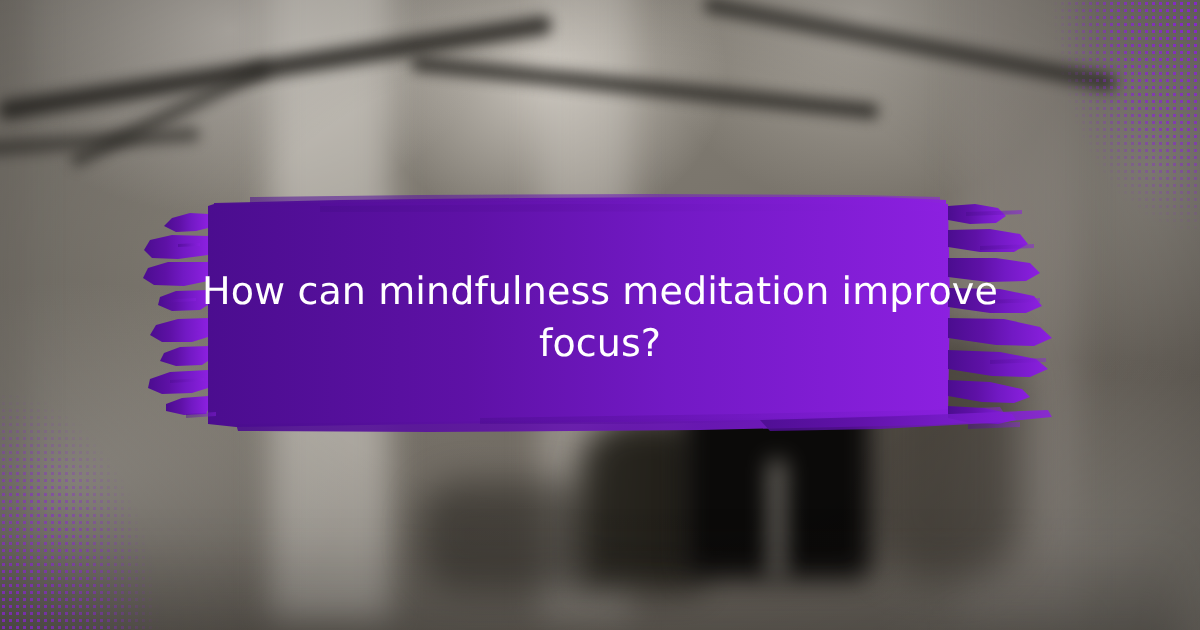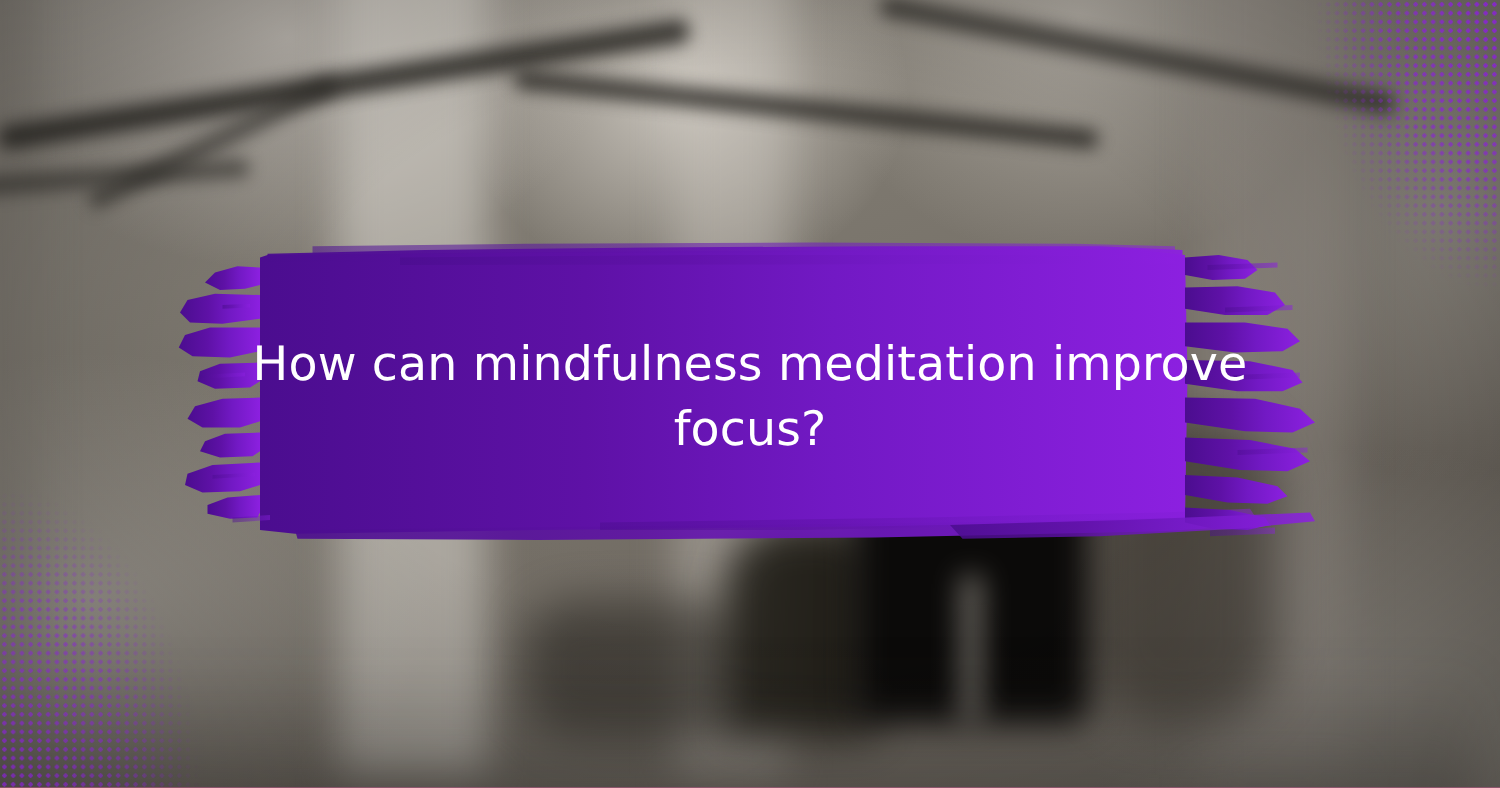--- a/index.html
+++ b/index.html
@@ -14,7 +14,7 @@
     position:relative;
     width:1200px; height:630px;
     overflow:hidden;
-    background:#ec4899;
+    background:#14532d;
   }
 
   

